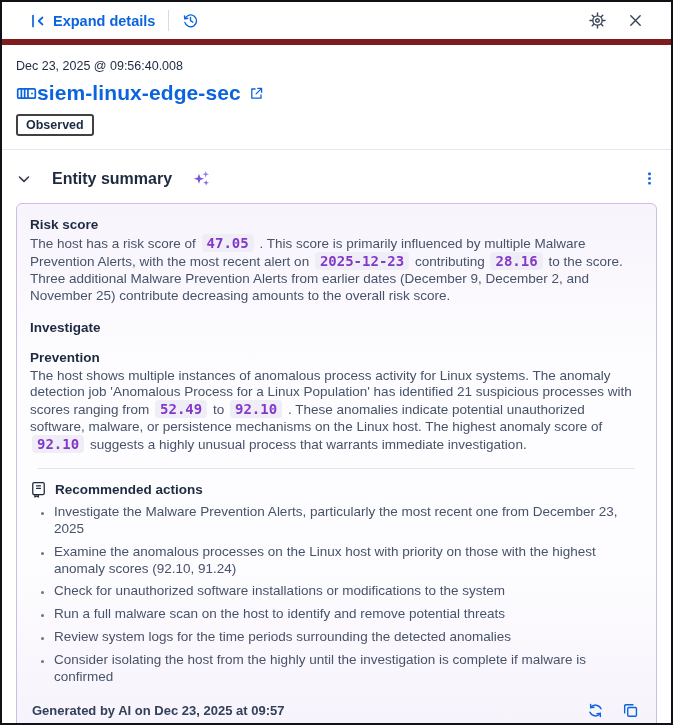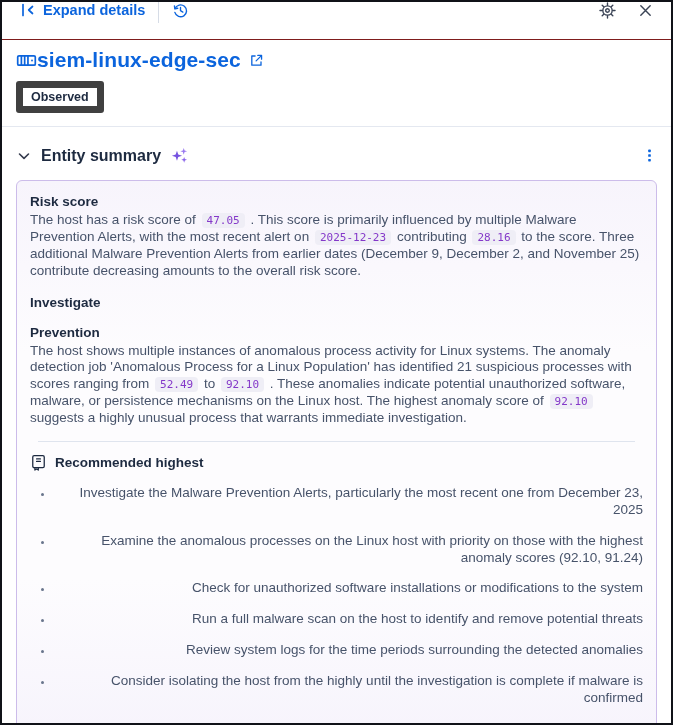--- a/index.html
+++ b/index.html
@@ -7,7 +7,7 @@
   .frame{width:673px;height:725px;box-sizing:border-box;border:2px solid #101218;background:#fff;overflow:hidden;}
 
   
-  .topbar{height:37px;display:flex;align-items:flex-start;padding:0 18px;border-bottom:1px solid #7f1d1d;}
+  .topbar{height:37px;display:flex;align-items:center;padding:0 28px;border-bottom:6px solid #7f1d1d;}
   .expand-btn{display:flex;align-items:center;gap:7px;color:#0b64dd;font-size:14.5px;font-weight:700;cursor:pointer;}
   .vdiv{width:1px;height:21px;background:#d6dce6;margin:0 13px;}
   .icon-btn{display:flex;align-items:center;justify-content:center;cursor:pointer;background:none;border:none;padding:0;}

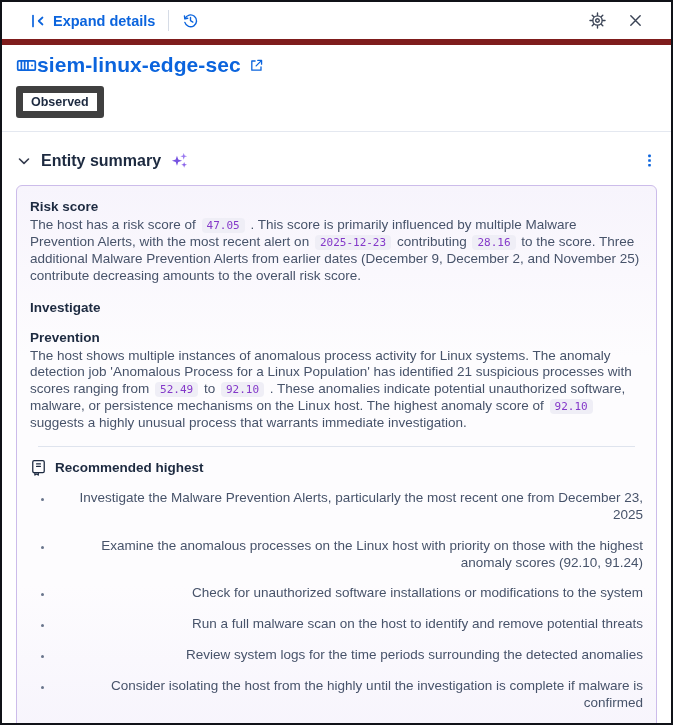--- a/index.html
+++ b/index.html
@@ -86,6 +86,7 @@
 
   <div class="content">
     
+    <div class="timestamp">Dec 23, 2025 @ 09:56:40.008</div>
 
     
     <div class="title-row">

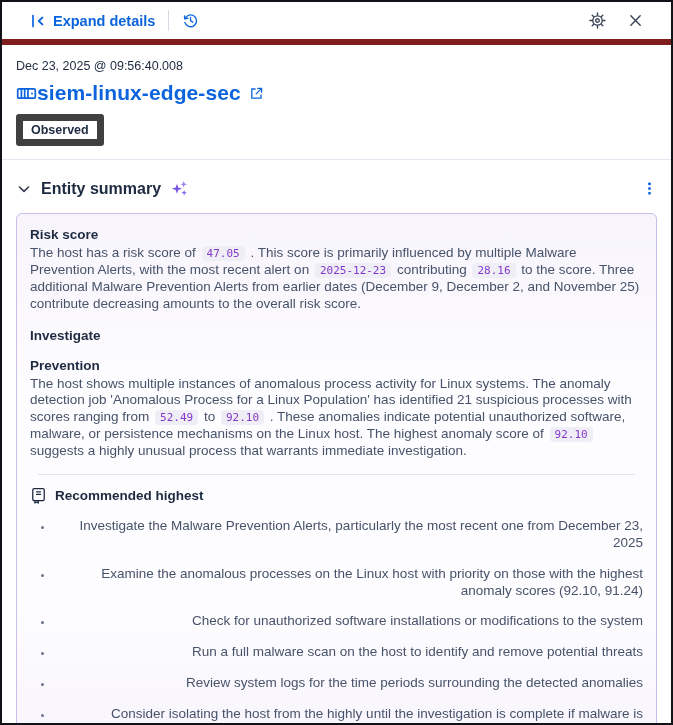--- a/index.html
+++ b/index.html
@@ -17,7 +17,7 @@
   .timestamp{margin-top:14px;font-size:12.5px;color:#1d2a40;}
   .title-row{margin-top:8px;display:flex;align-items:center;}
   .entity-title{font-size:21px;font-weight:700;color:#0b64dd;letter-spacing:.1px;cursor:pointer;display:flex;align-items:center;gap:8px;}
-  .badge{display:inline-block;margin-top:9px;border:7px solid #404040;border-radius:3px;padding:2px 8px;font-size:12.5px;font-weight:700;color:#1d2a40;background:#fff;}
+  .badge{display:inline-block;margin-top:9px;border:2px solid #404040;border-radius:3px;padding:2px 8px;font-size:12.5px;font-weight:700;color:#1d2a40;background:#fff;}
   .hr-full{border:none;border-top:1px solid #e4e8f0;margin:13px -14px 0 -14px;}
 
   .summary-head{margin-top:19px;display:flex;align-items:center;}

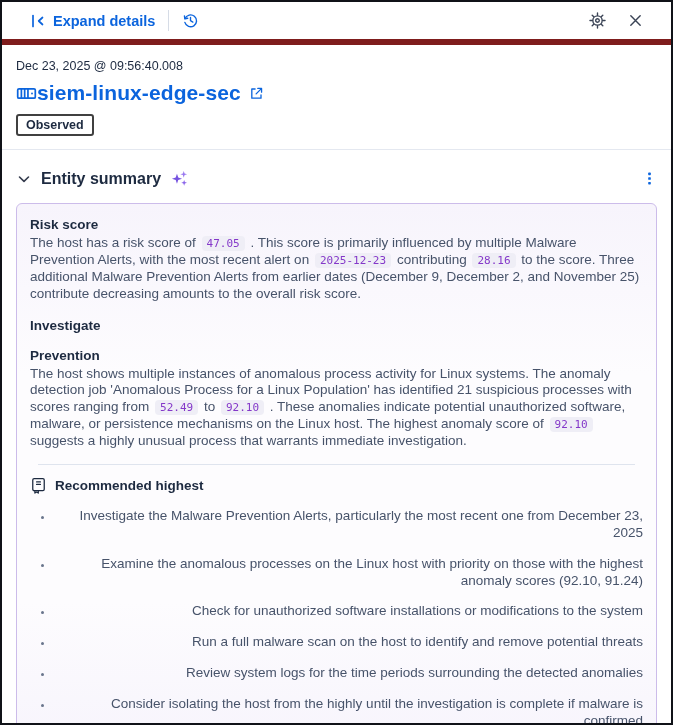--- a/index.html
+++ b/index.html
@@ -21,7 +21,7 @@
   .hr-full{border:none;border-top:1px solid #e4e8f0;margin:13px -14px 0 -14px;}
 
   .summary-head{margin-top:19px;display:flex;align-items:center;}
-  .summary-toggle{display:flex;align-items:center;gap:9px;cursor:pointer;}
+  .summary-toggle{display:flex;align-items:center;gap:20px;cursor:pointer;}
   .summary-title{font-size:16px;font-weight:700;color:#1d2a40;}
   .summary-head .menu{margin-left:auto;}
 

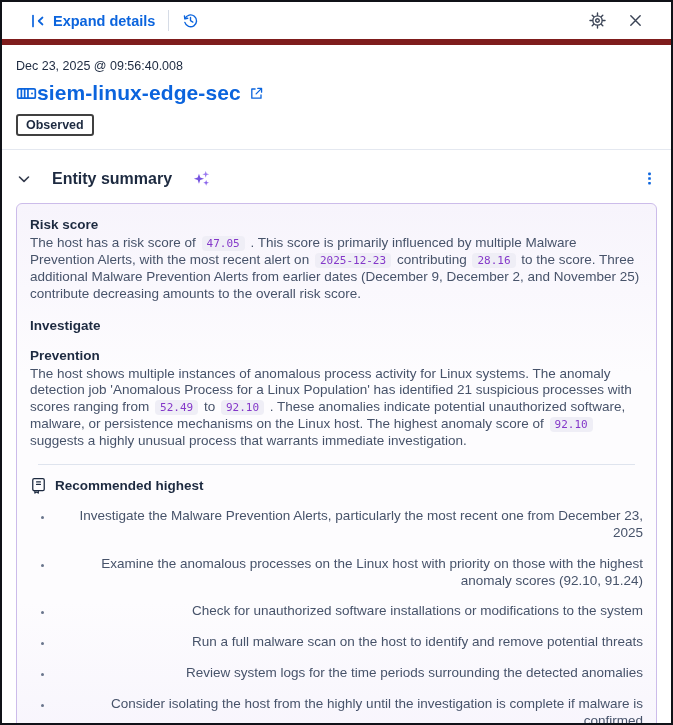--- a/index.html
+++ b/index.html
@@ -31,7 +31,7 @@
   .ai-panel h4{margin:15px 0 3px 0;font-size:13.5px;font-weight:700;color:#1d2a40;}
   .ai-panel h4:first-child{margin-top:0;}
   .ai-panel p{margin:0;font-size:13.5px;line-height:1.25;color:#47536a;}
-  code.chip{font-family:"DejaVu Sans Mono","Liberation Mono",monospace;font-size:11px;font-weight:400;
+  code.chip{font-family:"DejaVu Sans Mono","Liberation Mono",monospace;font-size:14px;font-weight:700;
     color:#8438c9;background:#efeef6;border-radius:4px;padding:1px 5px;margin:0 2px;white-space:nowrap;}
   .inner-hr{border:none;border-top:1px solid #dfe4ee;margin:14px 8px 0 8px;}
   .rec-head{margin-top:12px;display:flex;align-items:center;gap:8px;}

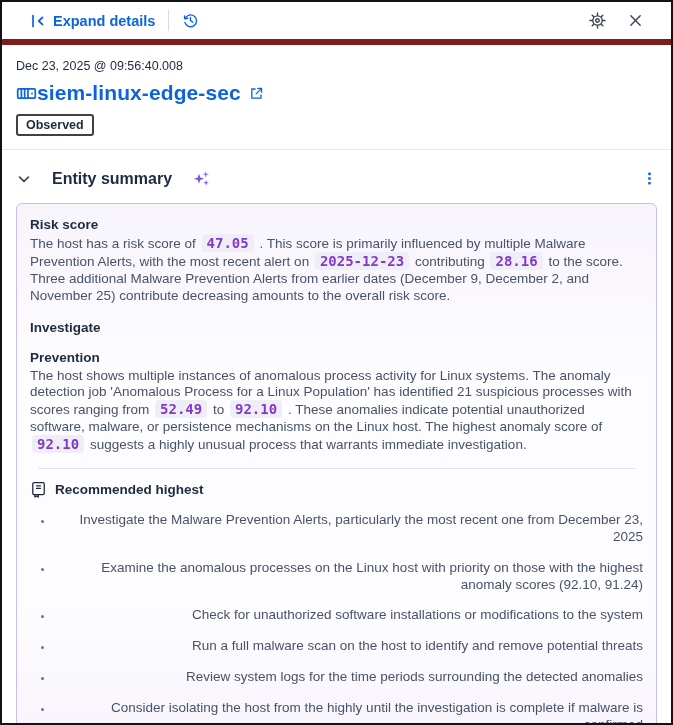--- a/index.html
+++ b/index.html
@@ -161,7 +161,7 @@
             <path d="M4.6 12.8v2.3l1.6-1 1.6 1v-2.3"></path>
           </svg>
         </span>
-        <span class="rec-title">Recommended highest</span>
+        <span class="rec-title">Recommended actions</span>
       </div>
 
       <ul>

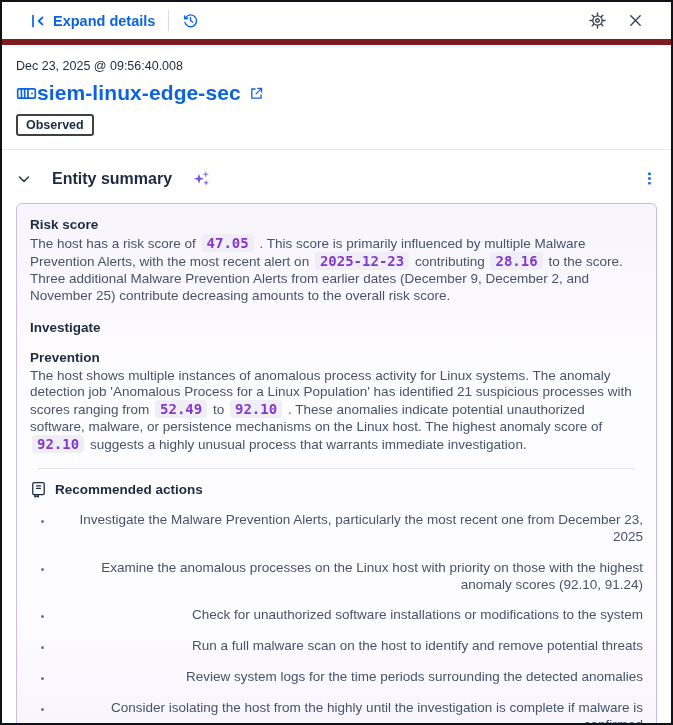--- a/index.html
+++ b/index.html
@@ -37,7 +37,7 @@
   .rec-head{margin-top:12px;display:flex;align-items:center;gap:8px;}
   .rec-title{font-size:13.5px;font-weight:700;color:#1d2a40;}
   .ai-panel ul{margin:6px 0 0 0;padding-left:24px;}
-  .ai-panel li{font-size:13.5px;line-height:1.25;color:#47536a;margin:14px 0;text-align:right;}
+  .ai-panel li{font-size:13.5px;line-height:1.25;color:#47536a;margin:6px 0;}
   .ai-panel li::marker{color:#69758c;font-size:11px;}
   .panel-footer{margin-top:16px;display:flex;align-items:center;padding-left:2px;font-weight:bold;}
   .gen-text{font-size:13px;color:#33405a;}

